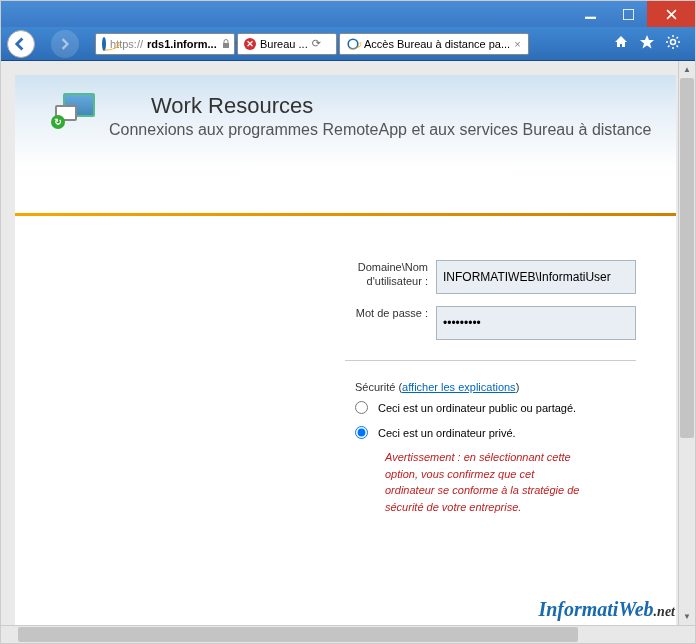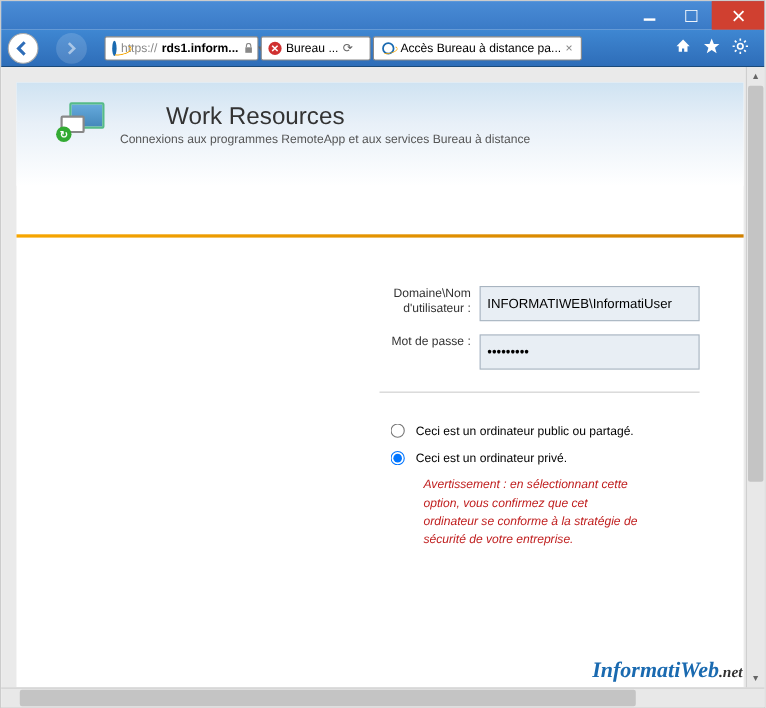--- a/index.html
+++ b/index.html
@@ -33,7 +33,7 @@
 .pgheader { height: 94px; background: linear-gradient(180deg, #cfe3f2 0%, #e8f0f8 40%, #ffffff 100%); padding: 18px 0 0 40px; display: flex; align-items: flex-start; gap: 12px; }
 .pgheader .iconbox { width: 42px; height: 42px; position: relative; }
 .pgheader h1 { font-size: 22px; font-weight: 300; color: #333; margin-bottom: 2px; margin-left: 42px; }
-.pgheader .sub { font-size: 11px; color: #555; }
+.pgheader .sub { font-size: 16px; color: #555; }
 
 
 .orangebar { height: 3px; background: linear-gradient(90deg, #f7a600, #d08000); margin-top: 44px; }

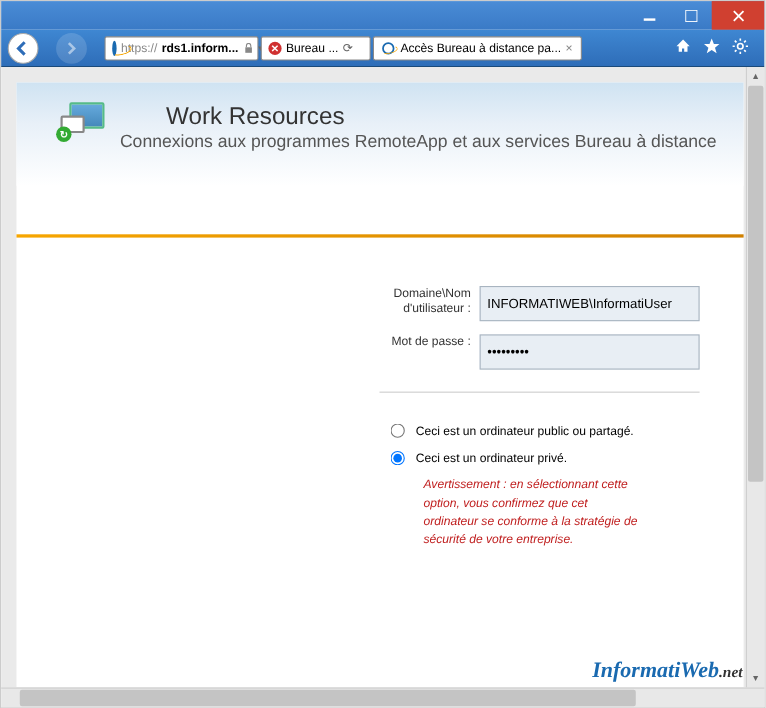--- a/index.html
+++ b/index.html
@@ -42,7 +42,7 @@
 .form { padding: 44px 40px 0 0; }
 .row { display: flex; align-items: flex-start; justify-content: flex-end; margin-bottom: 12px; }
 .row label { width: 100px; text-align: right; font-size: 11px; color: #333; padding-right: 8px; line-height: 1.3; }
-.row input { width: 200px; height: 32px; border: 1px solid #a8b4c0; background: #e8eef4; padding: 4px 6px; font-size: 12px; font-family: inherit; }
+.row input { width: 200px; height: 22px; border: 1px solid #a8b4c0; background: #e8eef4; padding: 16px 6px; font-size: 12px; font-family: inherit; }
 .hr { border: 0; border-top: 1px solid #ccc; margin: 20px 0 20px 330px; }
 .sec { padding-left: 340px; font-size: 11px; color: #333; }
 .sec a { color: #0066c0; text-decoration: underline; }

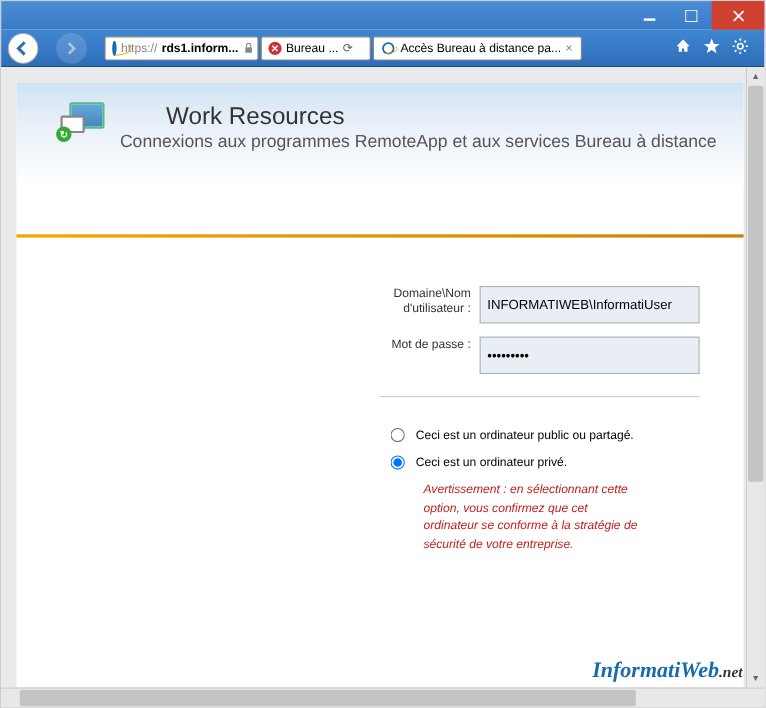--- a/index.html
+++ b/index.html
@@ -173,6 +173,9 @@
         <input type="text" value="•••••••••" style="">
       </div>
       <hr class="hr">
+      <div class="sec">
+        <span>Sécurité</span> (<a href="#">afficher les explications</a>)
+      </div>
       <div class="radio-row">
         <input type="radio" name="sec" style="">
         <span>Ceci est un ordinateur public ou partagé.</span>

